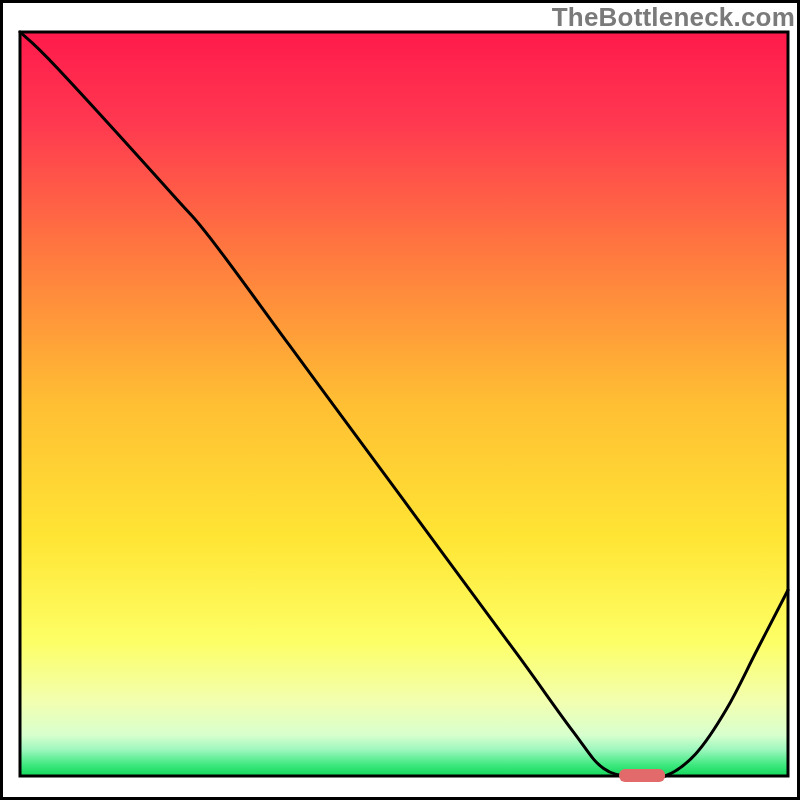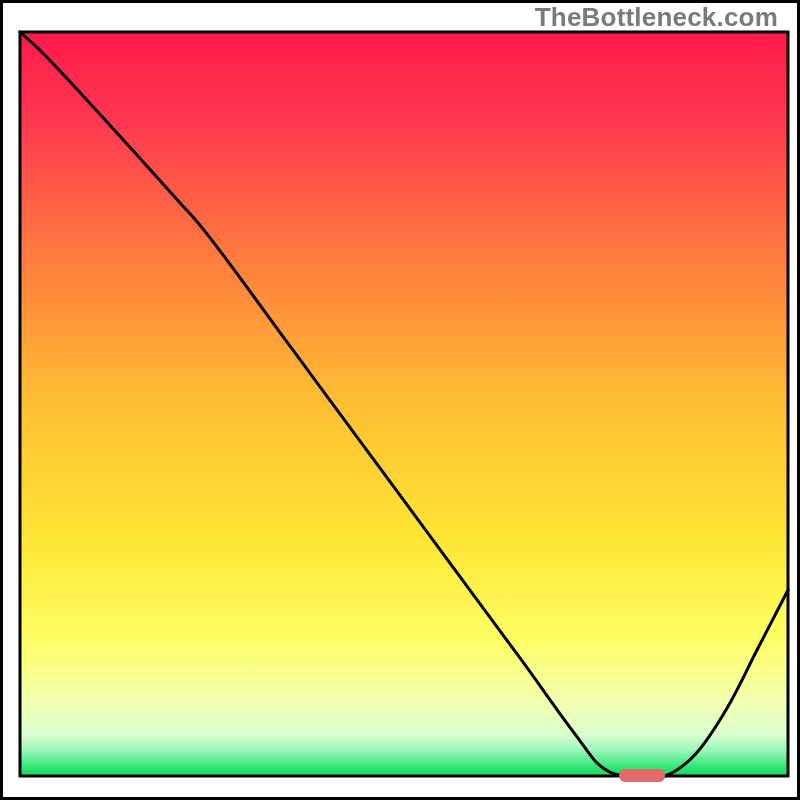--- a/index.html
+++ b/index.html
@@ -18,7 +18,7 @@
   .watermark {
     position: absolute;
     top: 2px;
-    right: 22px;
+    right: 5px;
     font-size: 26px;
     font-weight: bold;
     color: #7a7a7a;

